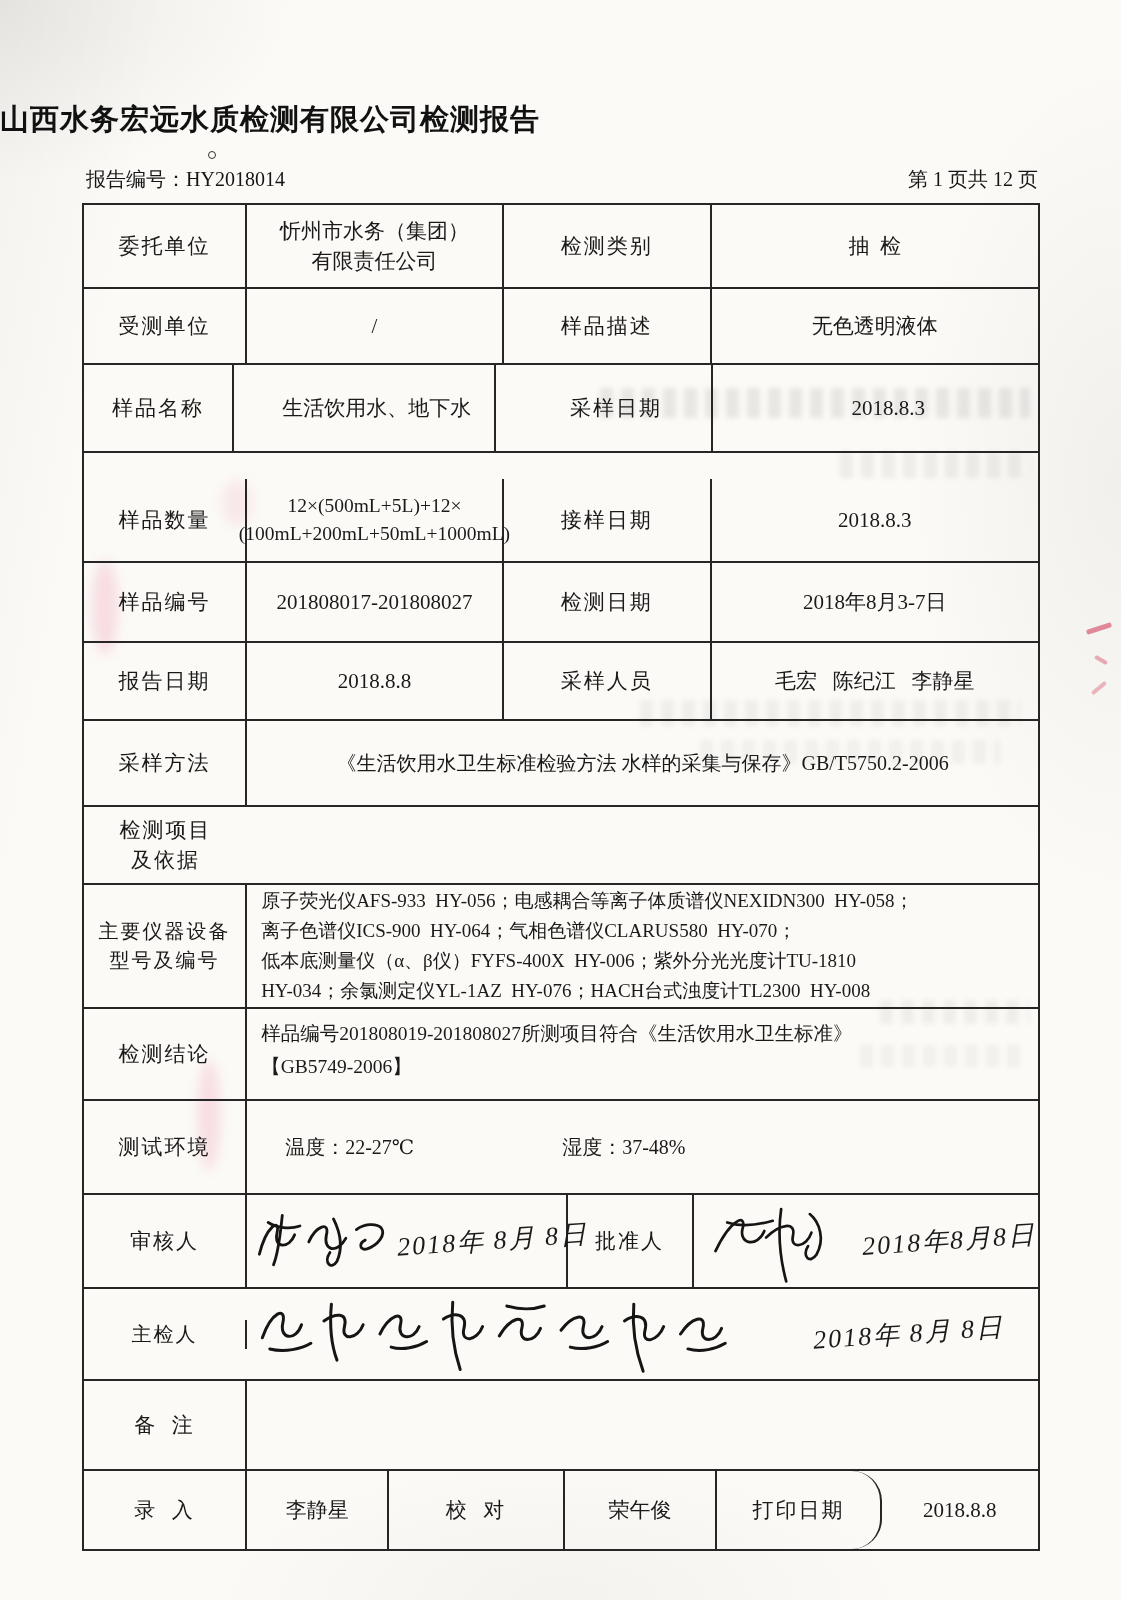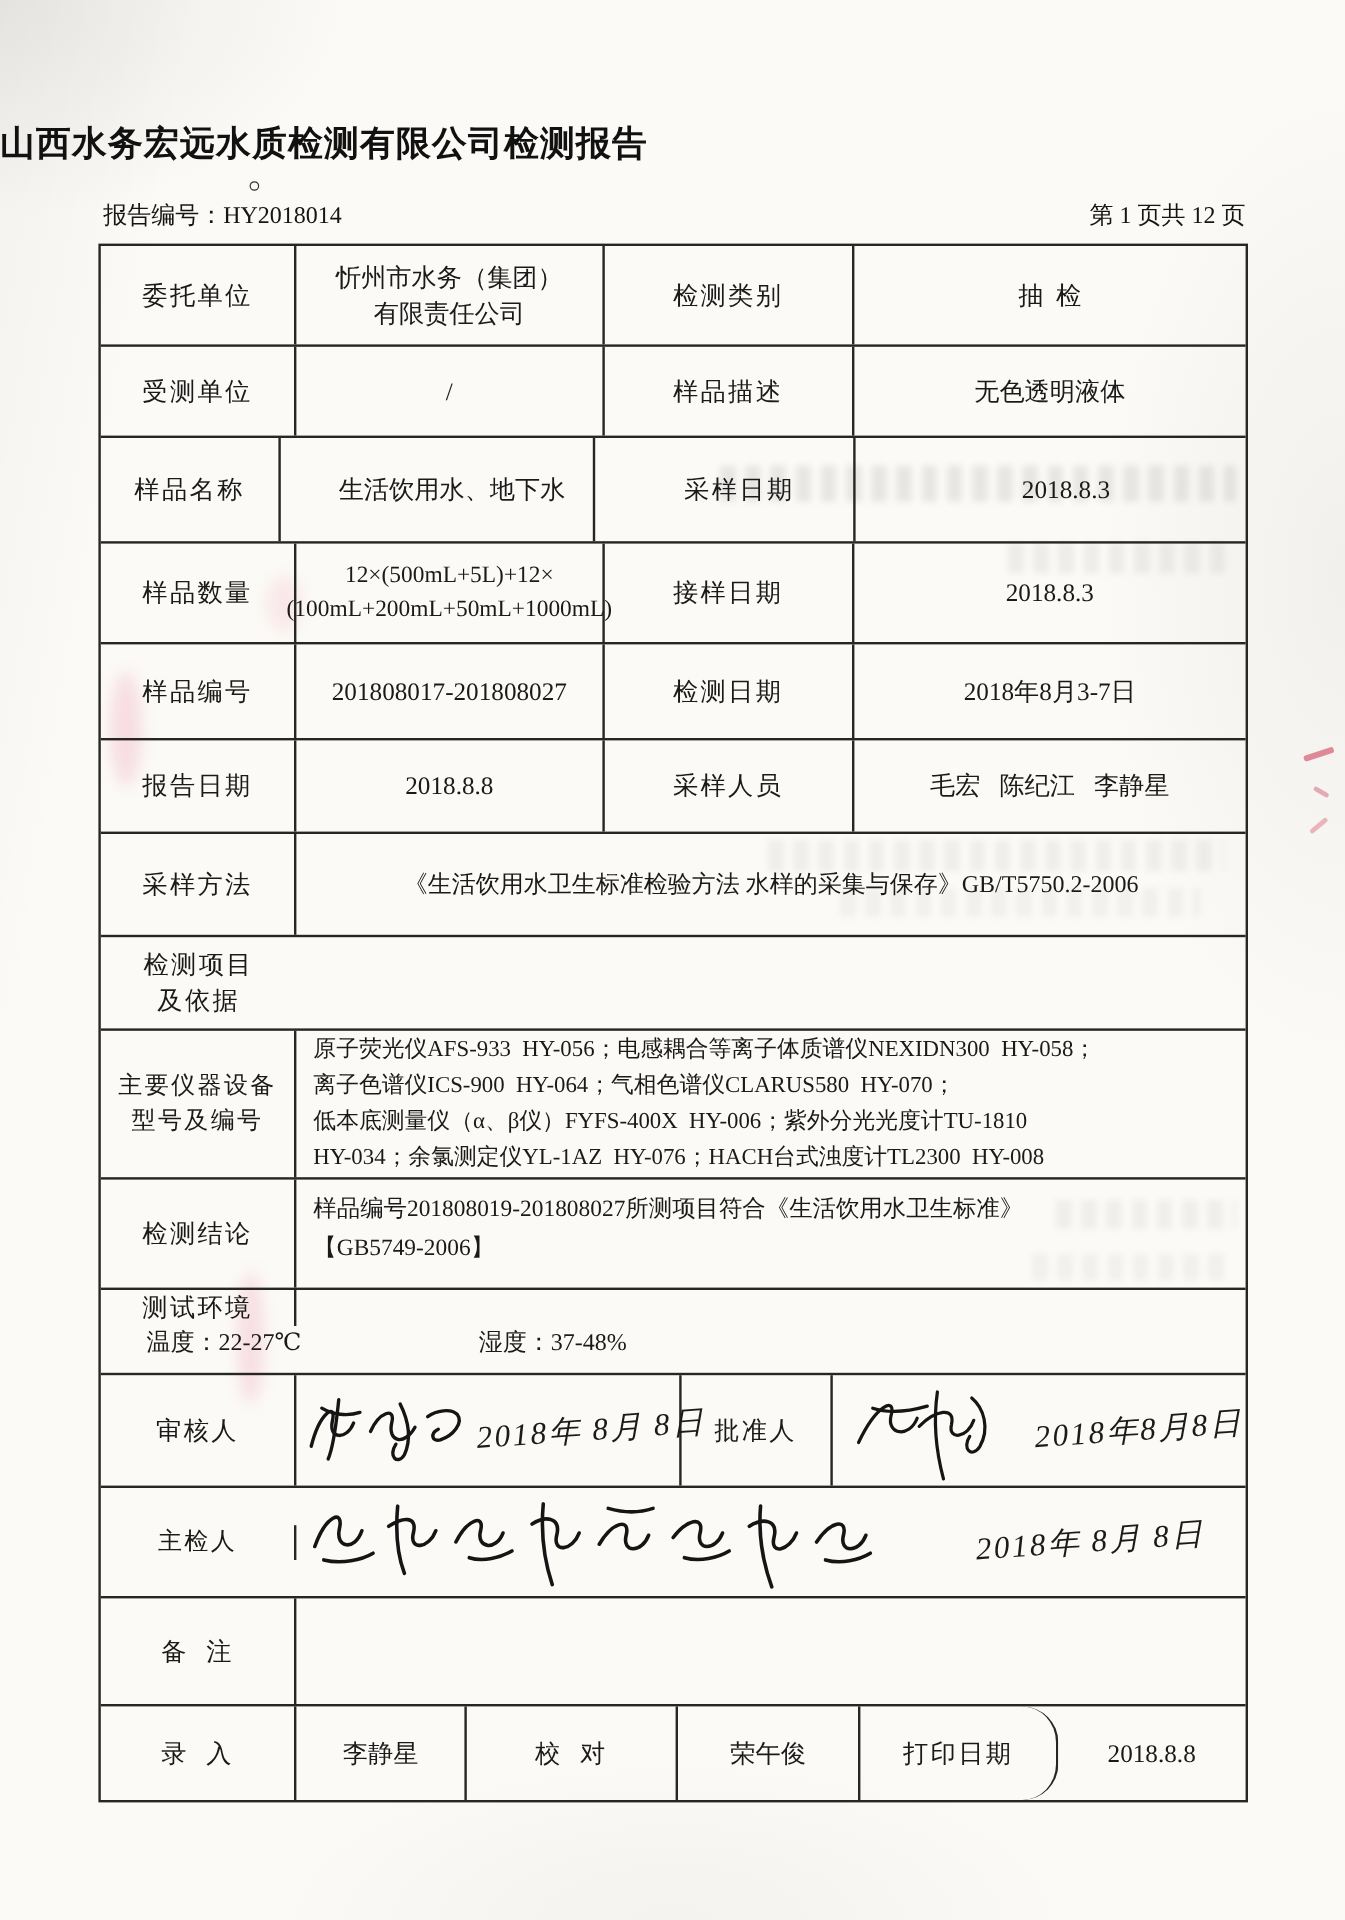--- a/index.html
+++ b/index.html
@@ -32,7 +32,7 @@
   .ws34{width:33.6%;} .ws13{width:13.2%;} .ws36{width:36.1%;}
   .we15{width:14.9%;} .we18{width:18.4%;} .we16{width:16.0%;} .we17b{width:17.2%;border-radius:30px;} .we164{width:16.4%;}
   
-  .h1{height:84px;} .h2{height:76px;} .h3{height:88px;gap:26px;} .h4{height:84px;} .h5{height:80px;}
+  .h1{height:84px;} .h2{height:76px;} .h3{height:88px;gap:26px;} .h4{height:84px;margin-top:26px;} .h5{height:80px;}
   .h6{height:78px;} .h7{height:86px;} .h8{height:78px;} .h9{height:124px;} .h10{height:92px;}
   .h11{height:71px;flex-direction:column;} .h12{height:94px;} .h13{height:92px;align-items:center;} .h14{height:90px;} .h15{height:78px;}
 

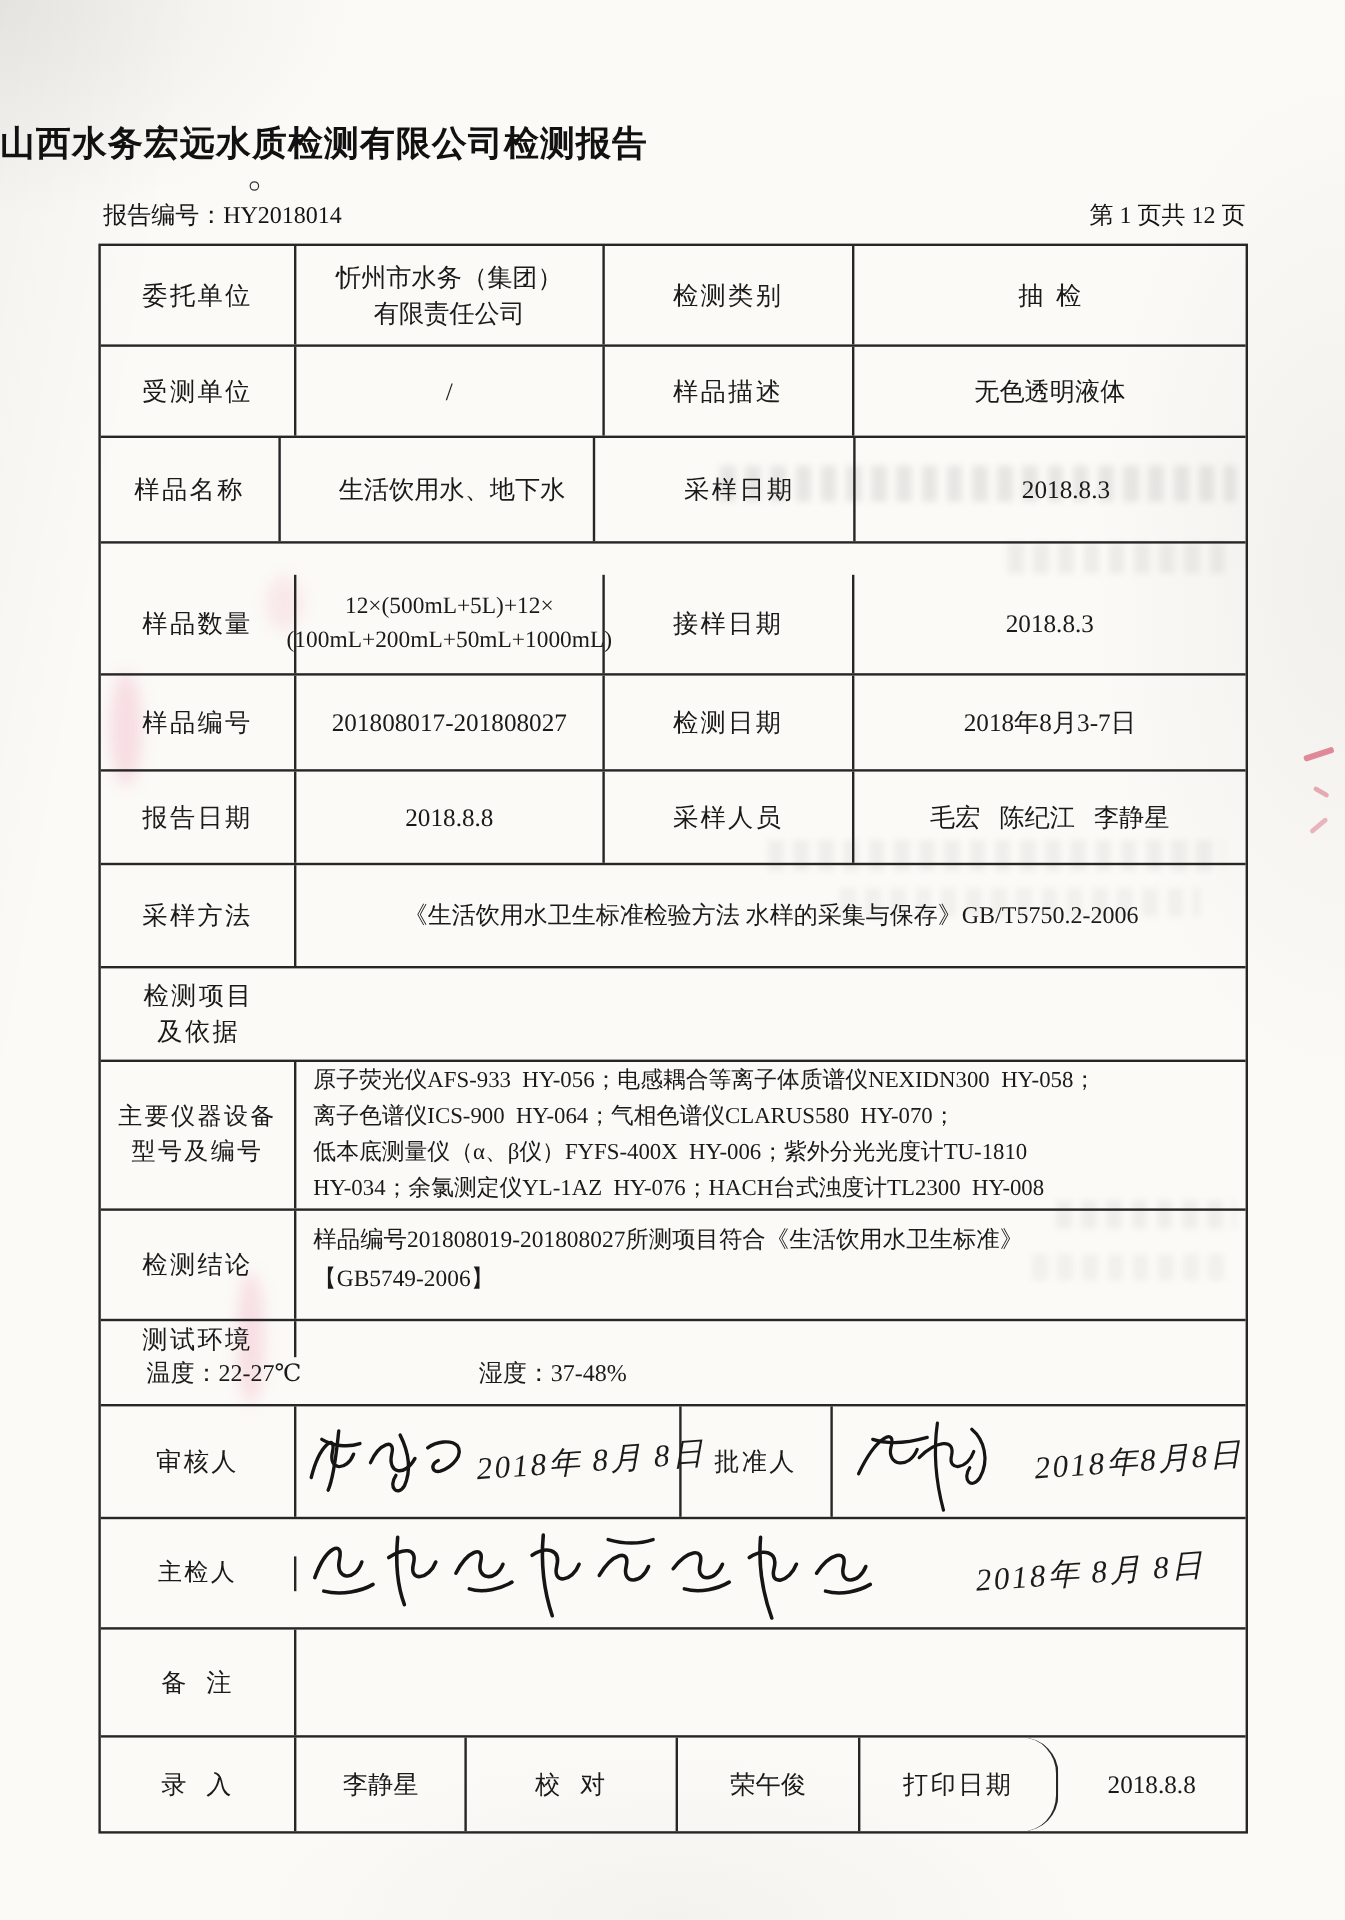--- a/index.html
+++ b/index.html
@@ -34,7 +34,7 @@
   
   .h1{height:84px;} .h2{height:76px;} .h3{height:88px;gap:26px;} .h4{height:84px;margin-top:26px;} .h5{height:80px;}
   .h6{height:78px;} .h7{height:86px;} .h8{height:78px;} .h9{height:124px;} .h10{height:92px;}
-  .h11{height:71px;flex-direction:column;} .h12{height:94px;} .h13{height:92px;align-items:center;} .h14{height:90px;} .h15{height:78px;}
+  .h11{height:94px;} .h12{height:94px;} .h13{height:92px;align-items:center;} .h14{height:90px;} .h15{height:78px;}
 
   .inst{font-size:19px;line-height:30px;justify-content:center;}
   .concl{font-size:19.5px;line-height:33px;justify-content:flex-start;padding-top:8px;}

